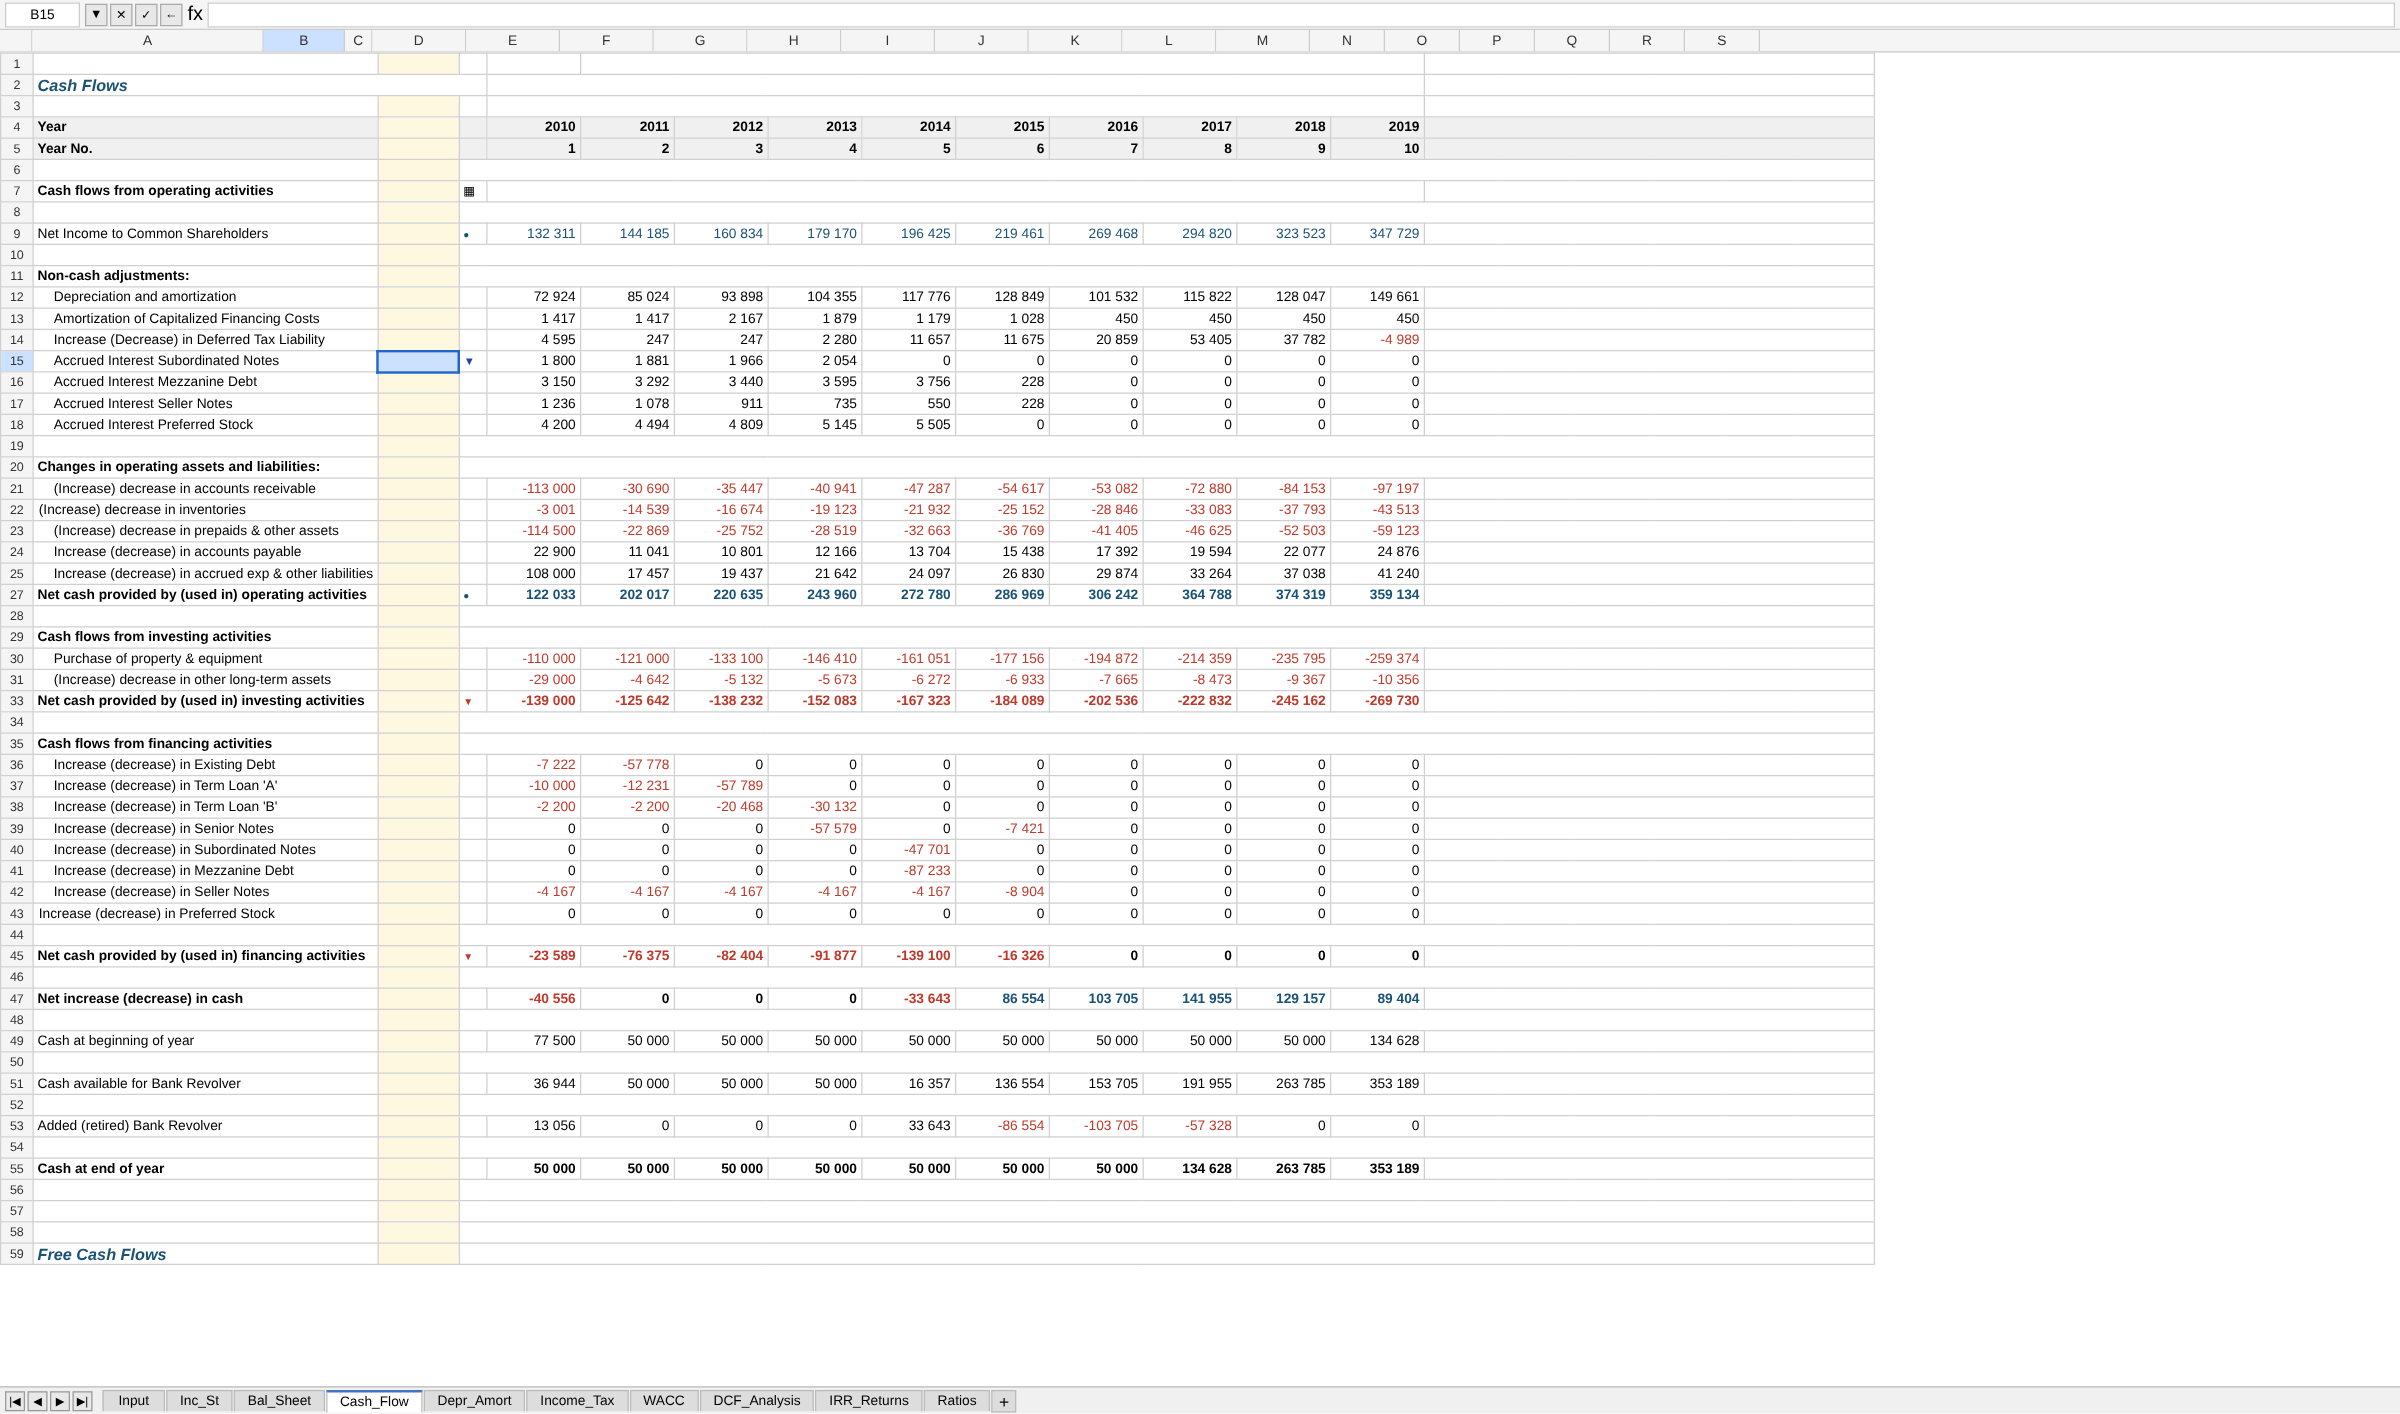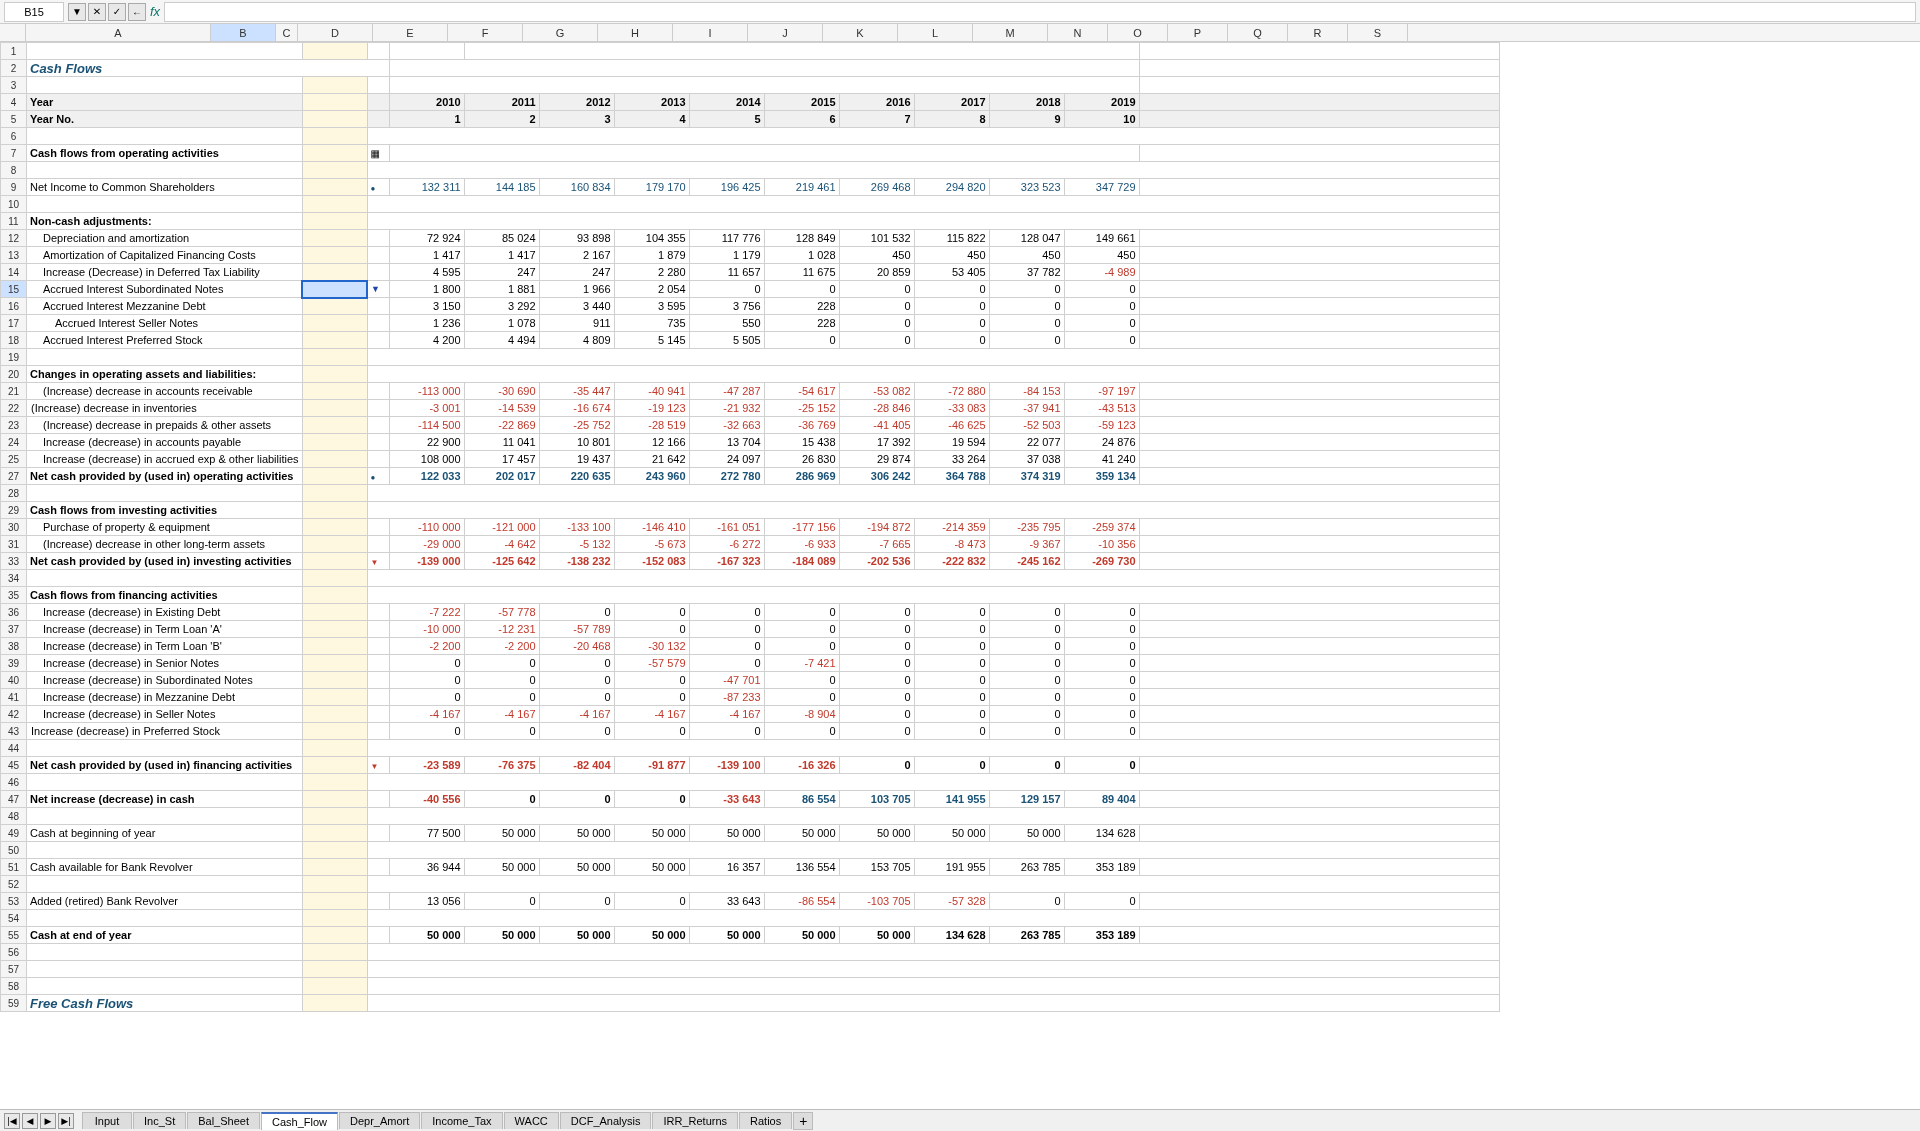--- a/index.html
+++ b/index.html
@@ -44,9 +44,8 @@
       font-size: 11px;
     }
     .fx-label {
-      font-style: italic;
-      font-size: 13px;
-      color: #0f766e;
+      font-size: 16px;
+      color: #000000;
     }
 
     

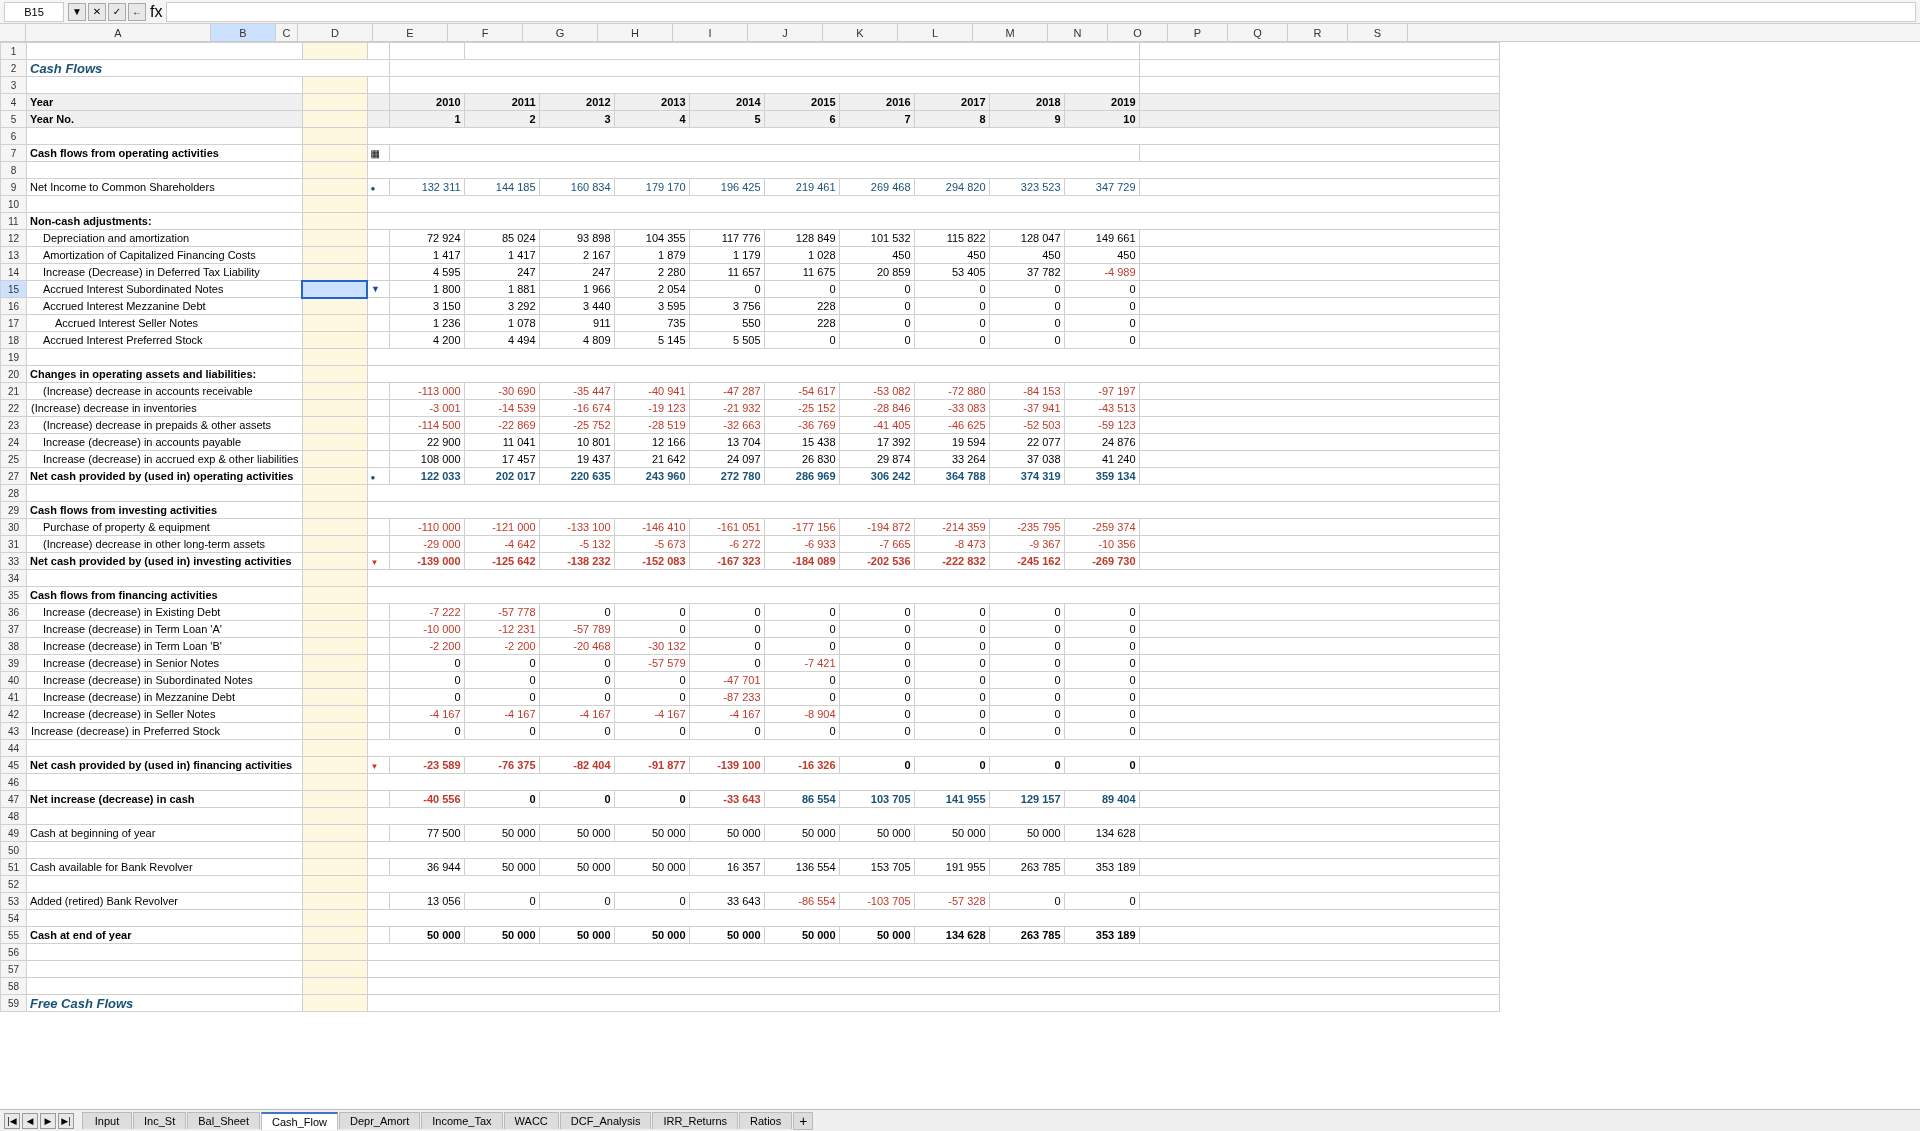--- a/index.html
+++ b/index.html
@@ -455,7 +455,7 @@
 
         <tr>
           <td class="row-num">17</td>
-          <td style="padding-left:28px">Accrued Interest Seller Notes</td>
+          <td style="padding-left:16px">Accrued Interest Seller Notes</td>
           <td style="background:#fff8e1"></td>
           <td></td>
           <td class="text-right">1 236</td>

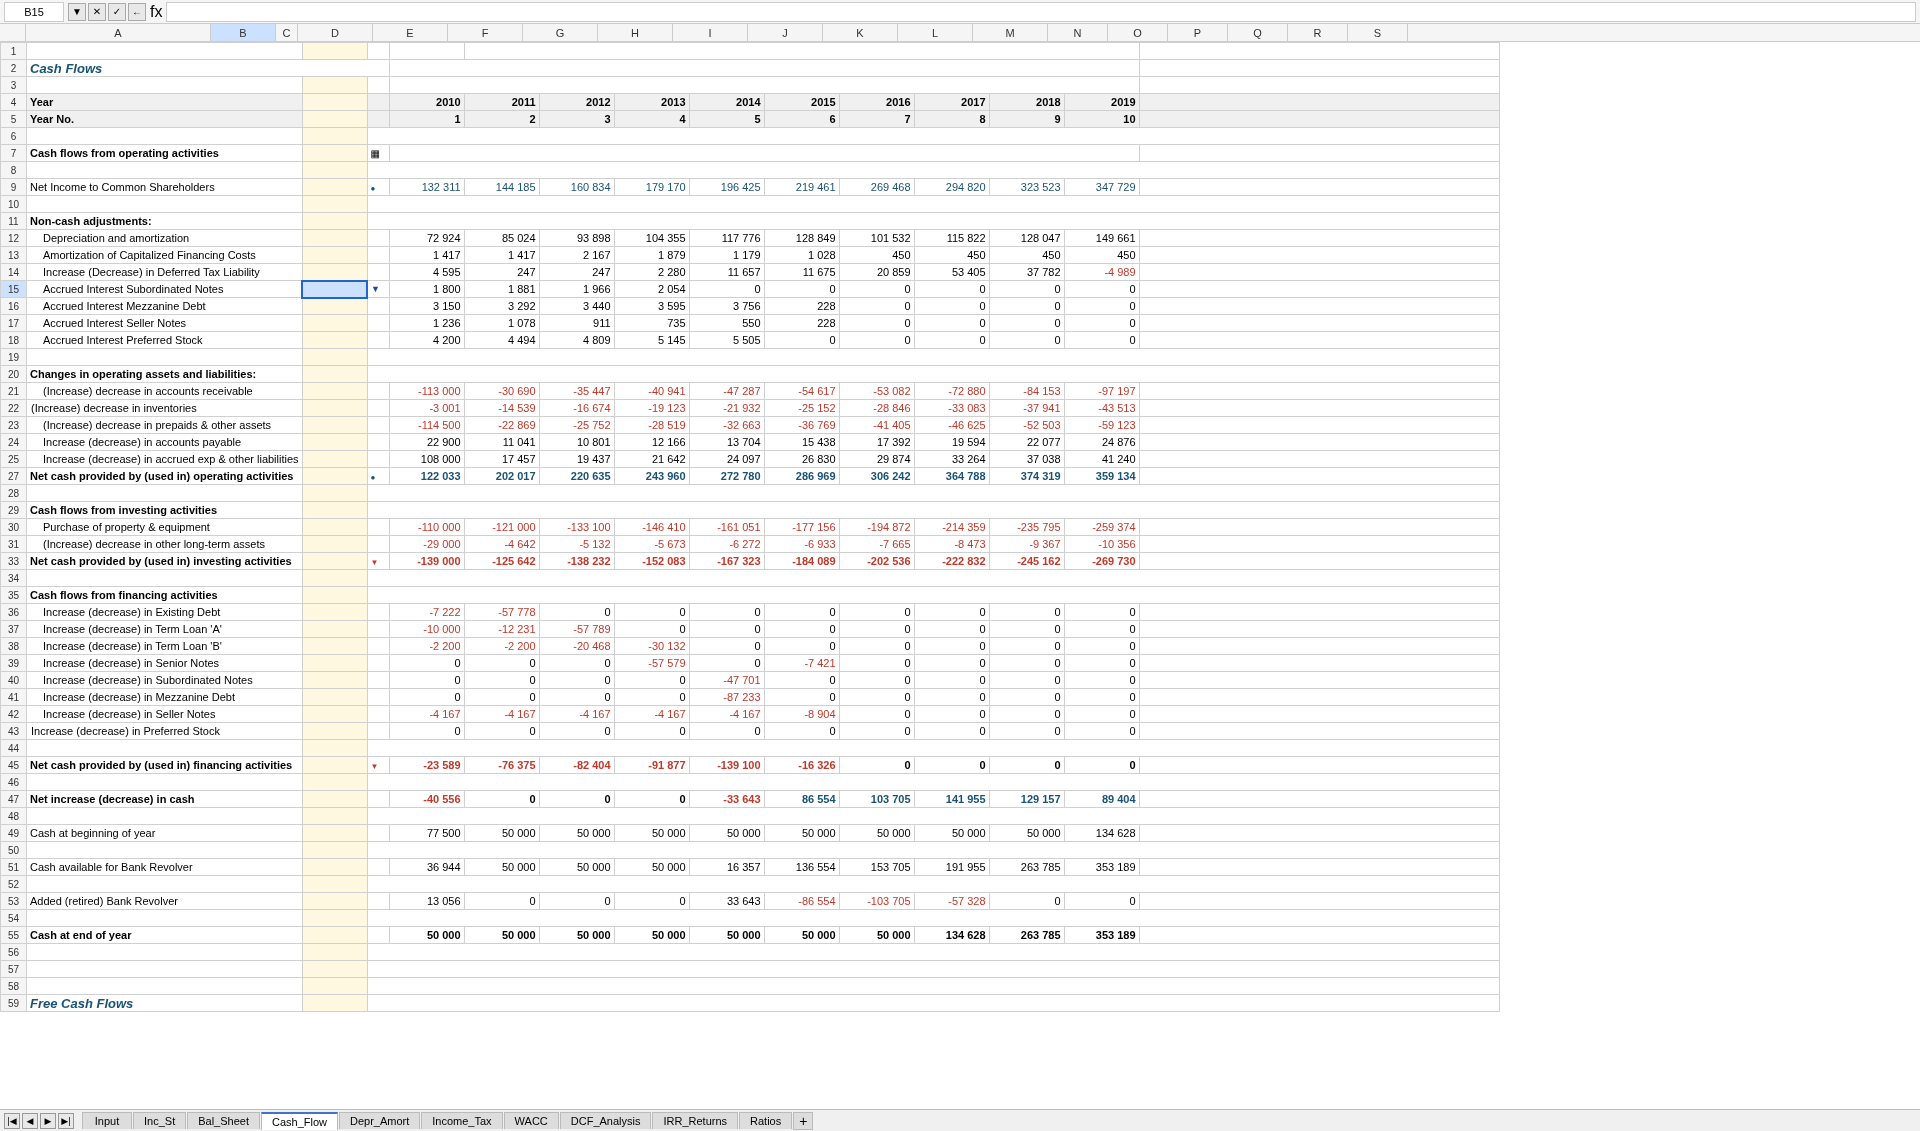--- a/index.html
+++ b/index.html
@@ -534,7 +534,7 @@
           <td class="text-right red-text">-25 152</td>
           <td class="text-right red-text">-28 846</td>
           <td class="text-right red-text">-33 083</td>
-          <td class="text-right red-text">-37 941</td>
+          <td class="text-right red-text">-37 793</td>
           <td class="text-right red-text">-43 513</td>
           <td colspan="6"></td>
         </tr>

